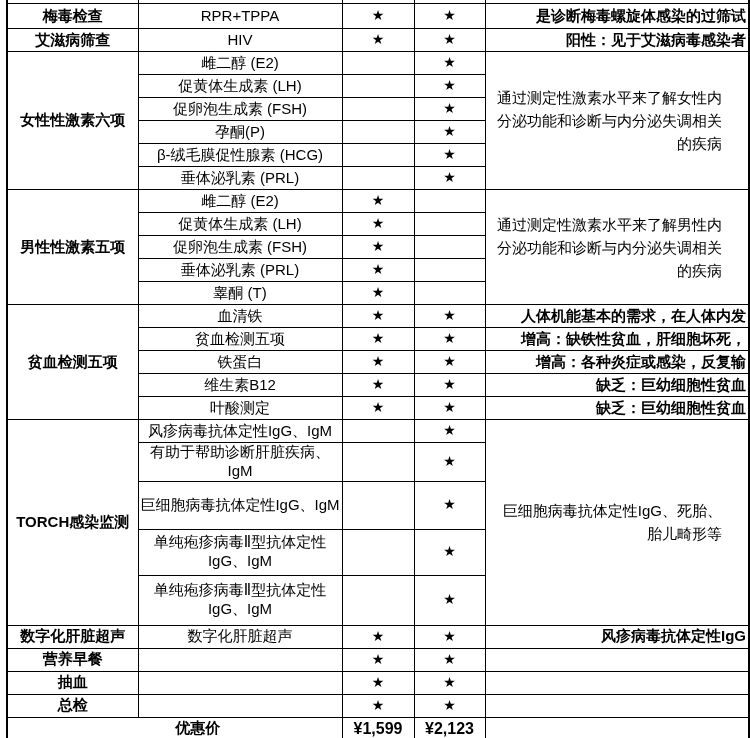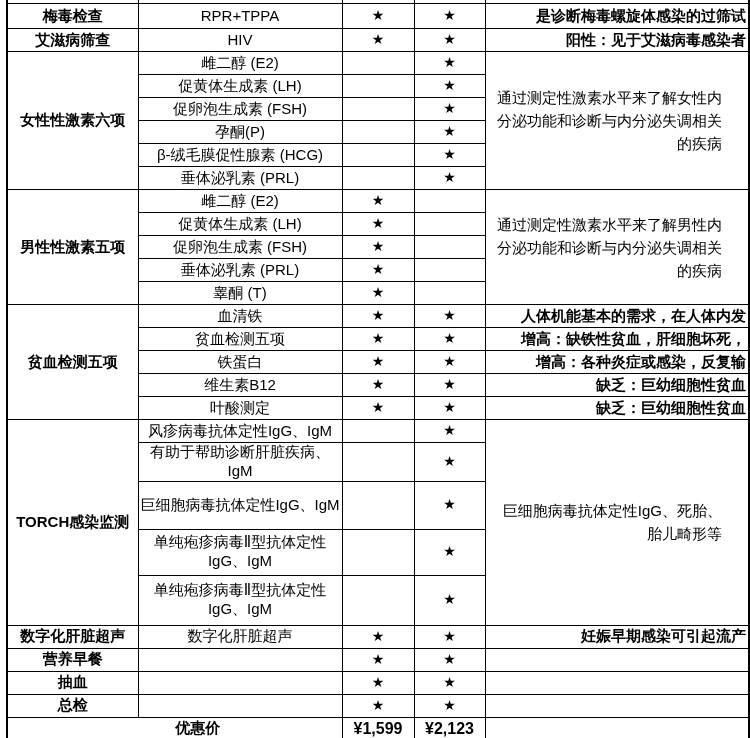--- a/index.html
+++ b/index.html
@@ -195,7 +195,7 @@
       <td>数字化肝脏超声</td>
       <td class="star">★</td>
       <td class="star">★</td>
-      <td class="desc">妊娠早期感染可引起流产</td>
+      <td class="desc">风疹病毒抗体定性IgG</td>
     </tr>
     <tr class="std">
       <td class="cat">营养早餐</td>

